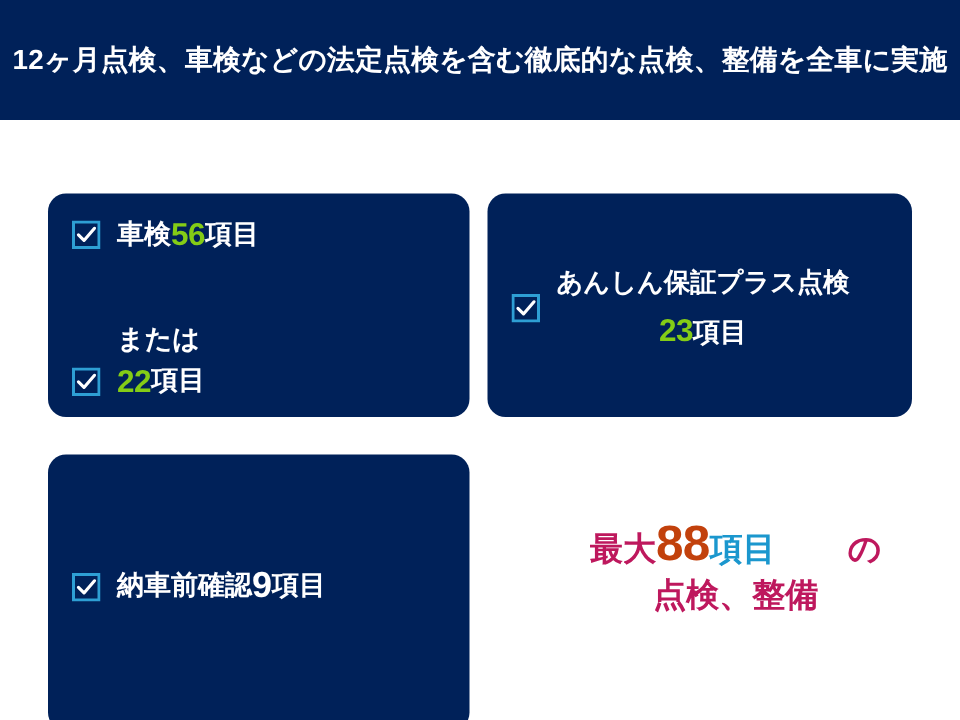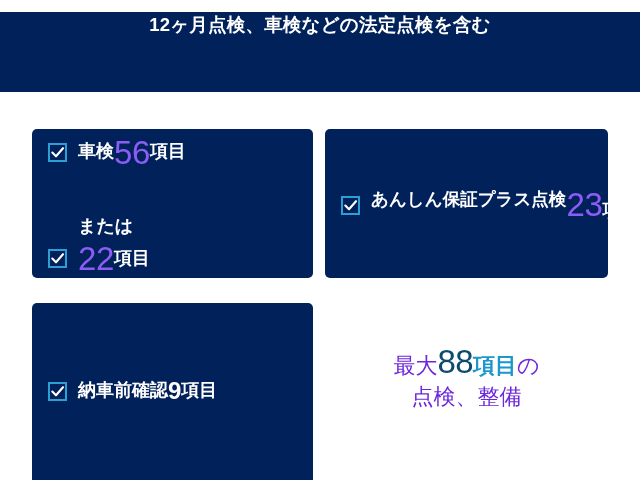--- a/index.html
+++ b/index.html
@@ -25,10 +25,9 @@
     background: #002159;
     display: flex;
     flex-direction: row;
-    align-items: flex-start;
+    align-items: center;
     justify-content: center;
     box-sizing: border-box;
-    margin-top: 12px;
   }
   .header-line {
     color: #ffffff;

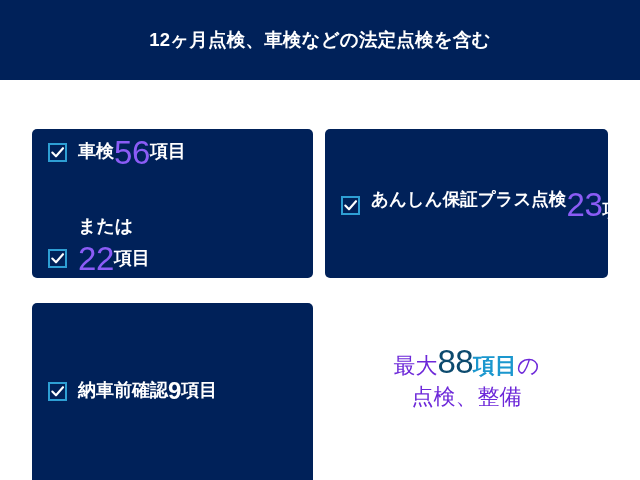--- a/index.html
+++ b/index.html
@@ -189,6 +189,7 @@
 
 <div class="header-band">
   <div class="header-line">12ヶ月点検、車検などの法定点検を含む</div>
+  <div class="header-line">徹底的な点検、整備を全車に実施</div>
 </div>
 
 <div class="card" id="card-inspection">

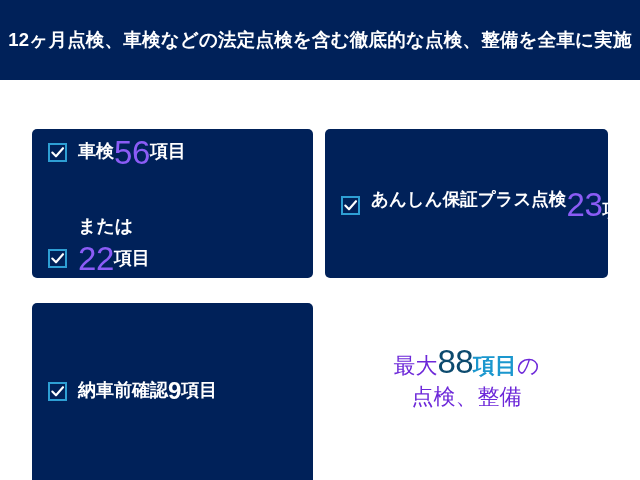--- a/index.html
+++ b/index.html
@@ -42,7 +42,7 @@
   .card {
     position: absolute;
     background: #002159;
-    border-radius: 5px;
+    border-radius: 12px;
     box-sizing: border-box;
     text-align: center;
   }

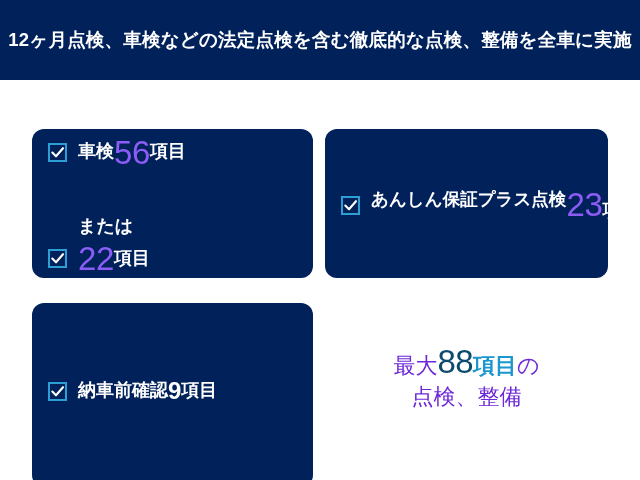--- a/index.html
+++ b/index.html
@@ -110,9 +110,9 @@
     white-space: nowrap;
   }
   .num {
-    color: #8b5cf6;
-    font-size: 33px;
-    font-weight: normal;
+    color: #84cc16;
+    font-size: 21px;
+    font-weight: bold;
     line-height: 1;
     letter-spacing: -0.3px;
   }

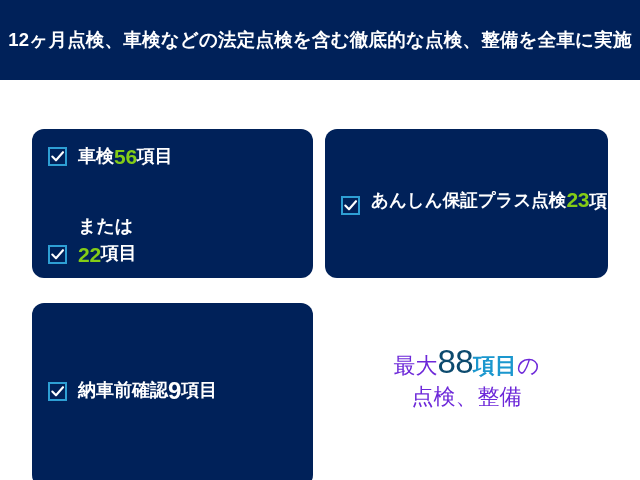--- a/index.html
+++ b/index.html
@@ -125,7 +125,7 @@
 
   .two-line-block {
     display: flex;
-    flex-direction: row;
+    flex-direction: column;
     justify-content: center;
   }
   .two-line-block .jp-l1 {

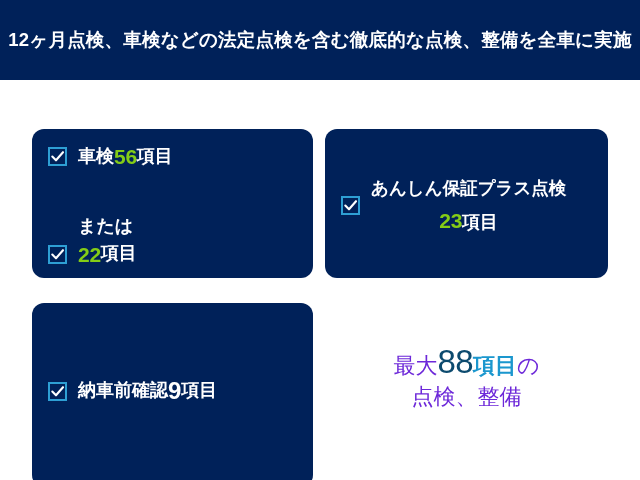--- a/index.html
+++ b/index.html
@@ -168,9 +168,10 @@
     text-align: center;
   }
   .s-dark {
-    color: #6d28d9;
+    color: #be185d;
     font-size: 22px;
-    font-weight: normal;
+    font-weight: bold;
+    margin-left: 48px;
   }
   .s-big {
     color: #0c4a6e;

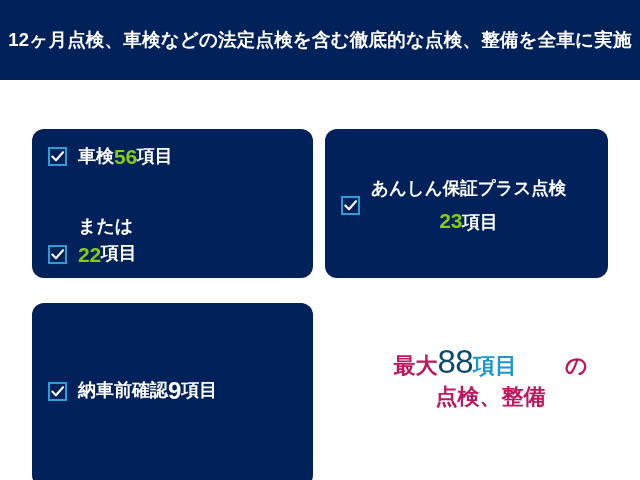--- a/index.html
+++ b/index.html
@@ -174,9 +174,9 @@
     margin-left: 48px;
   }
   .s-big {
-    color: #0c4a6e;
+    color: #c2410c;
     font-size: 33px;
-    font-weight: normal;
+    font-weight: bold;
     letter-spacing: -0.5px;
   }
   .s-accent {

